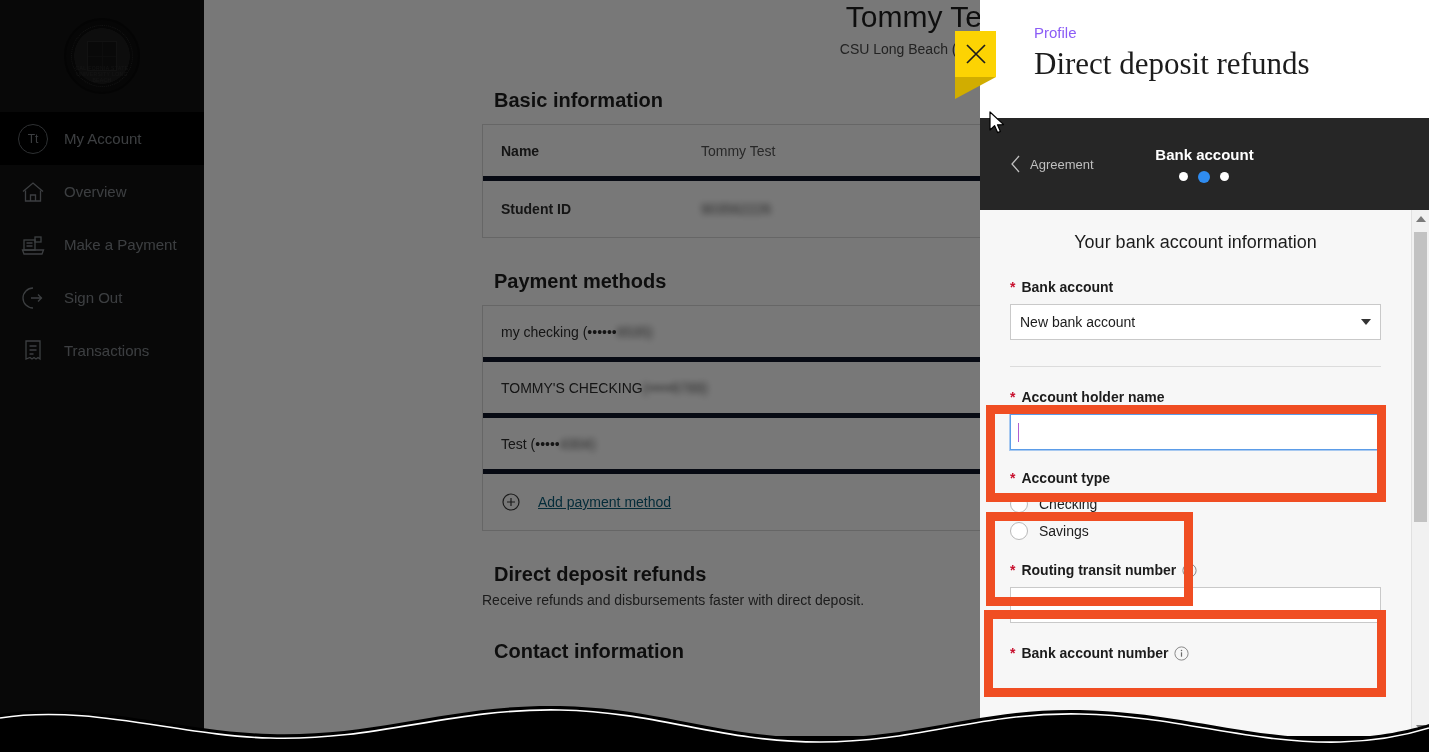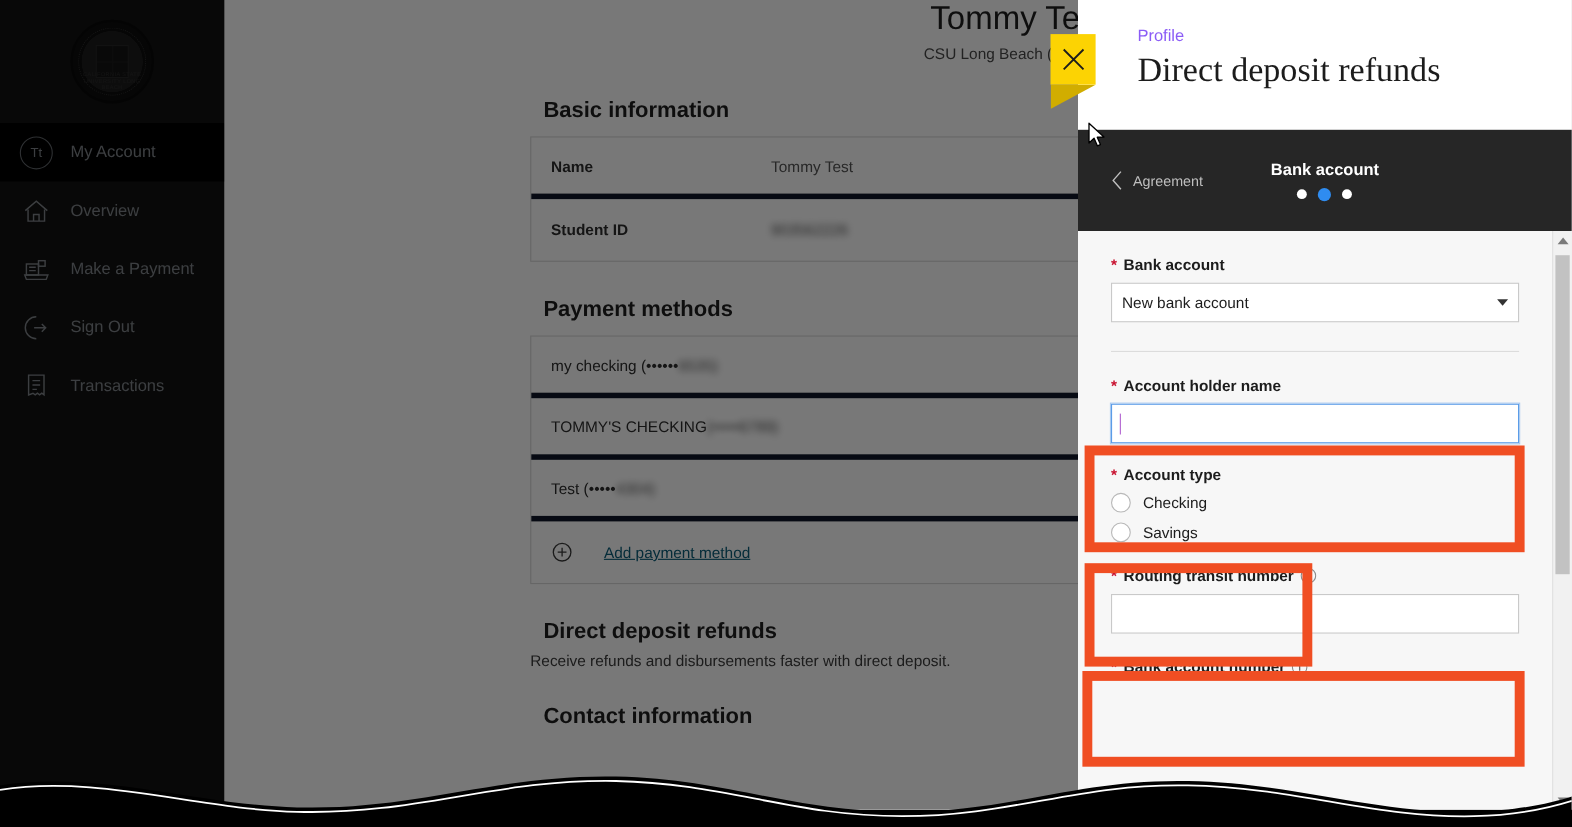--- a/index.html
+++ b/index.html
@@ -453,6 +453,7 @@
     <div class="modal-body">
       <div class="form-scroll">
 
+        <div class="form-title">Your bank account information</div>
 
         <div class="lbl">
           <span class="req">*</span>

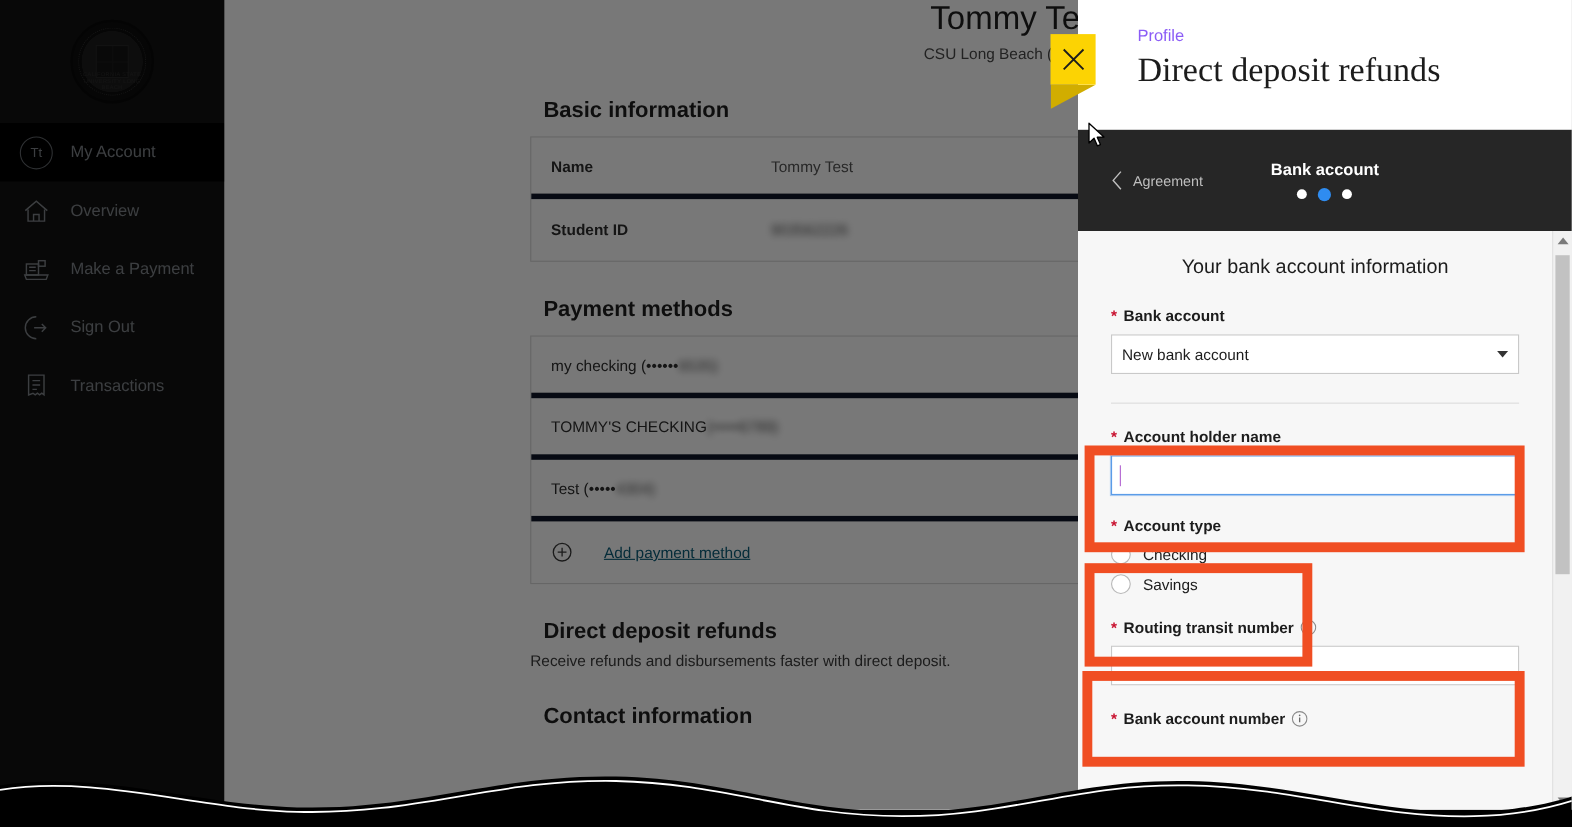--- a/index.html
+++ b/index.html
@@ -122,7 +122,7 @@
   .row .v { color: #555; }
   .blur { filter: blur(3.2px); color: #555; }
   .addlink {
-    display: flex; align-items: center; gap: 28px;
+    display: flex; align-items: center; gap: 17px;
     color: #0b5e7a; text-decoration: underline; font-size: 14px;
   }
   .plus-ico { width: 20px; height: 20px; flex: 0 0 20px; }

